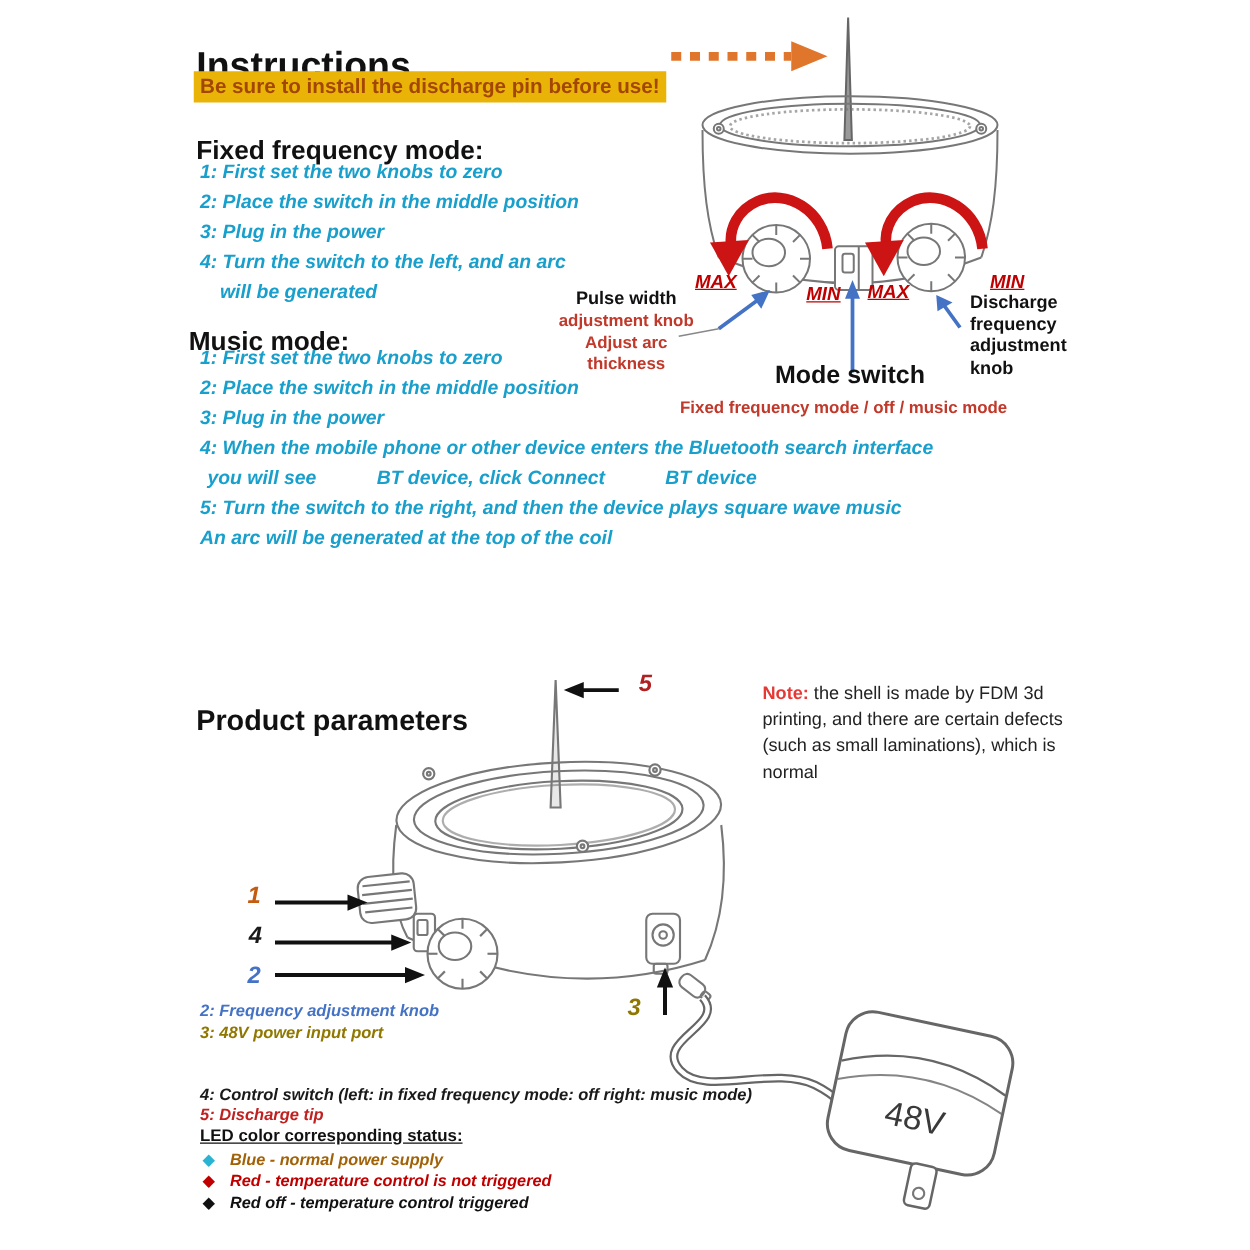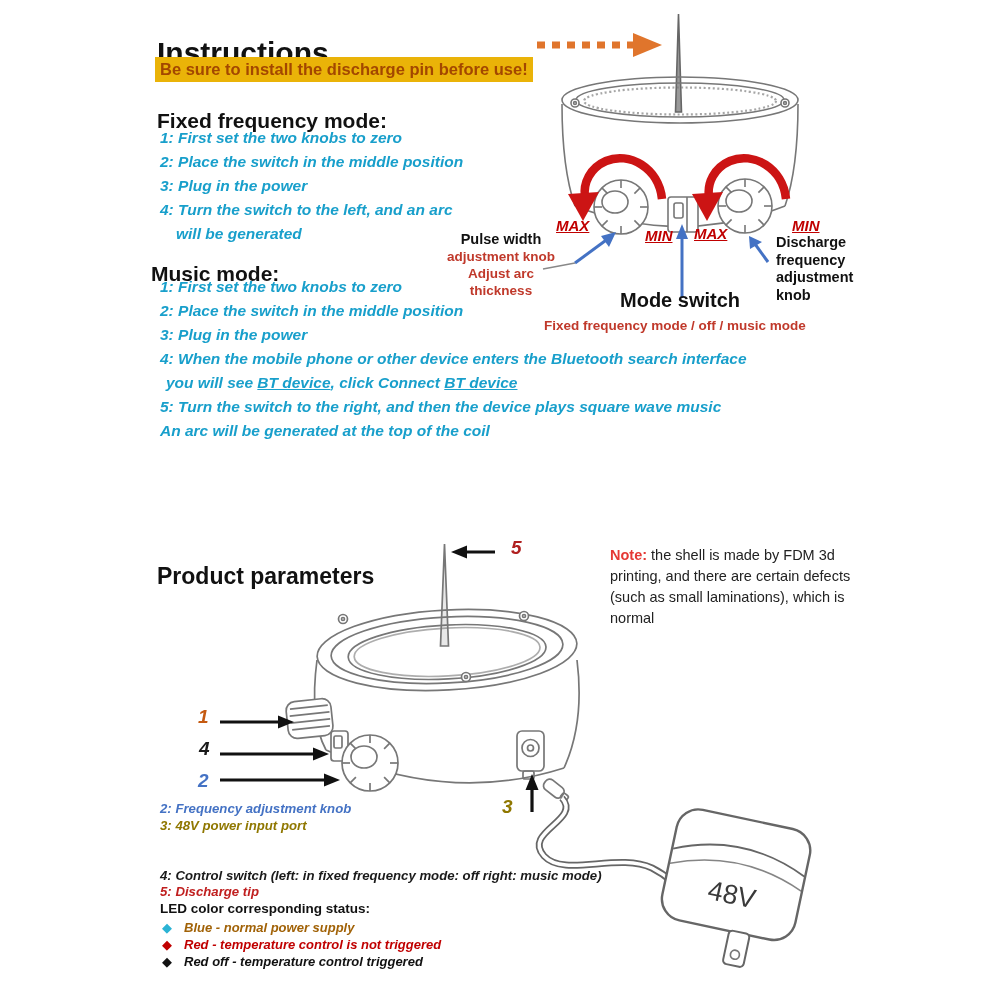--- a/index.html
+++ b/index.html
@@ -24,7 +24,7 @@
   .steps-music{left:160px;top:275px;}
   .step.indent{padding-left:16px;}
   .step.indent-sm{padding-left:6px;}
-  .u{text-decoration:underline;}
+  .u{margin-left:44px;}
 
   
   .maxmin{color:#C00000;font-size:15px;font-weight:bold;font-style:italic;text-decoration:underline;}

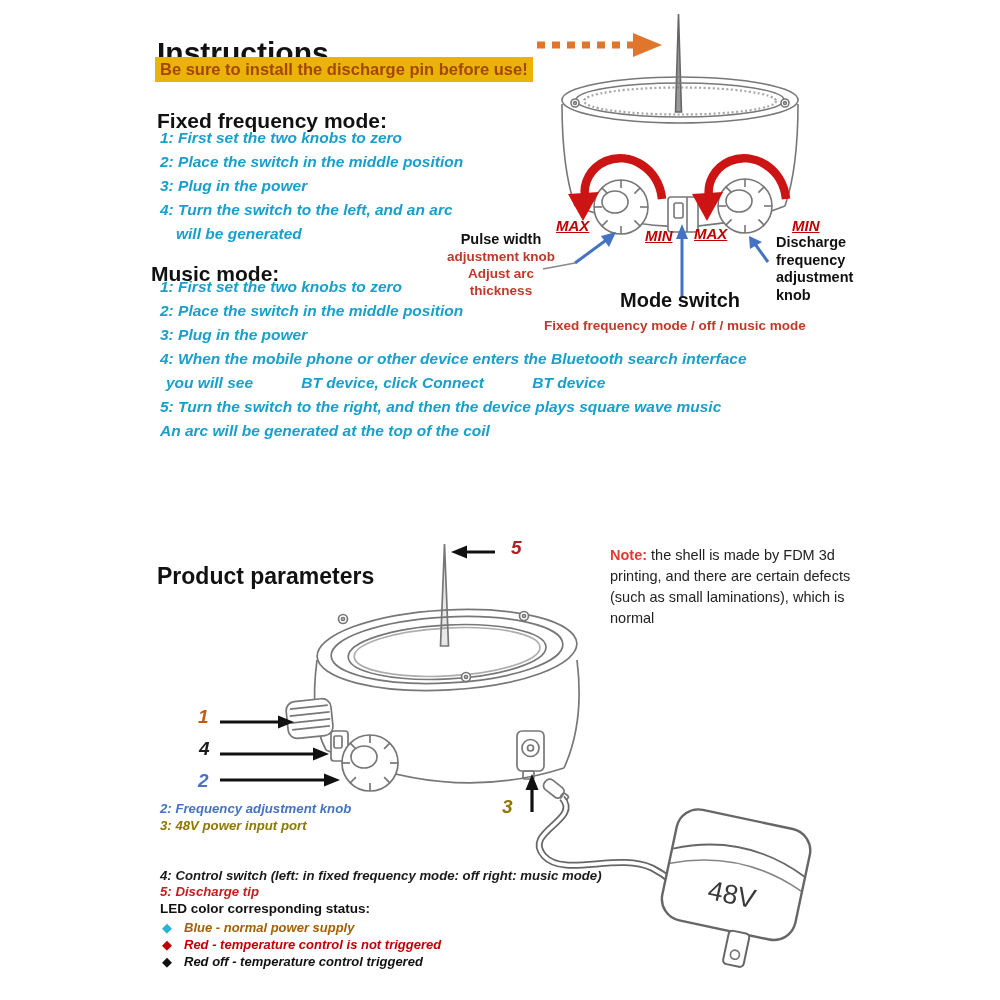--- a/index.html
+++ b/index.html
@@ -46,7 +46,7 @@
   .c1{left:198px;top:706px;} .c4{left:199px;top:738px;} .c2{left:198px;top:770px;}
   .c3{left:502px;top:796px;} .c5{left:511px;top:537px;}
   .parts-list{left:160px;top:801px;font-size:13.2px;font-weight:bold;font-style:italic;line-height:16.8px;}
-  .led-heading{left:160px;top:901px;font-size:13.5px;font-weight:bold;color:#111;}
+  .led-heading{left:160px;top:901px;font-size:13.5px;font-weight:bold;color:#111;text-decoration:underline;}
   .led-list{left:162px;top:919px;font-size:13px;font-weight:bold;font-style:italic;line-height:17.2px;}
   .led-bullet{display:inline-block;width:22px;font-style:normal;}
   .led-text{}

